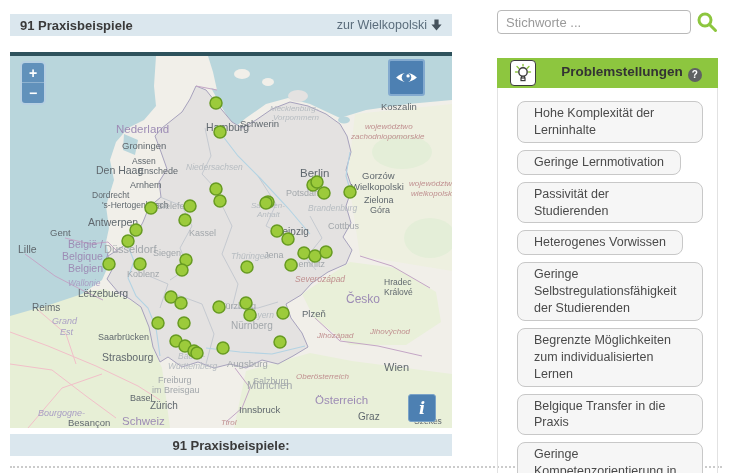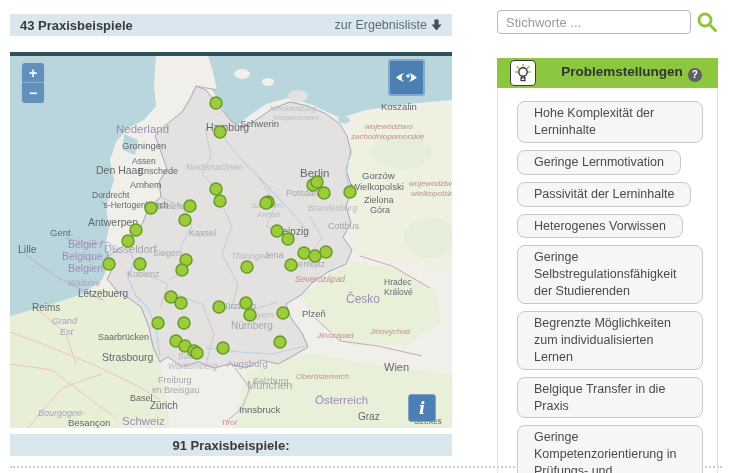--- a/index.html
+++ b/index.html
@@ -54,7 +54,7 @@
 <div class="left-col">
 
   <div class="bar">
-    <span class="bar-title">43 Praxisbeispiele</span>
+    <span class="bar-title">91 Praxisbeispiele</span>
     <a class="bar-link">
       <span>zur Ergebnisliste</span>
       <svg width="11" height="12" viewBox="0 0 11 12">

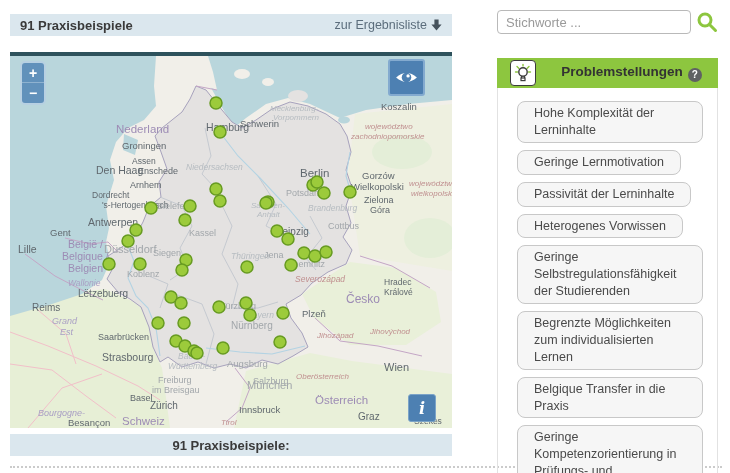--- a/index.html
+++ b/index.html
@@ -56,7 +56,7 @@
   <div class="bar">
     <span class="bar-title">91 Praxisbeispiele</span>
     <a class="bar-link">
-      <span>zur Ergebnisliste</span>
+      <span>zur Wielkopolski</span>
       <svg width="11" height="12" viewBox="0 0 11 12">
           <path d="M3.4 0.5 h4.2 v5 h3 L5.5 11.5 L0.4 5.5 h3 z" fill="#45525c"></path>
         </svg>

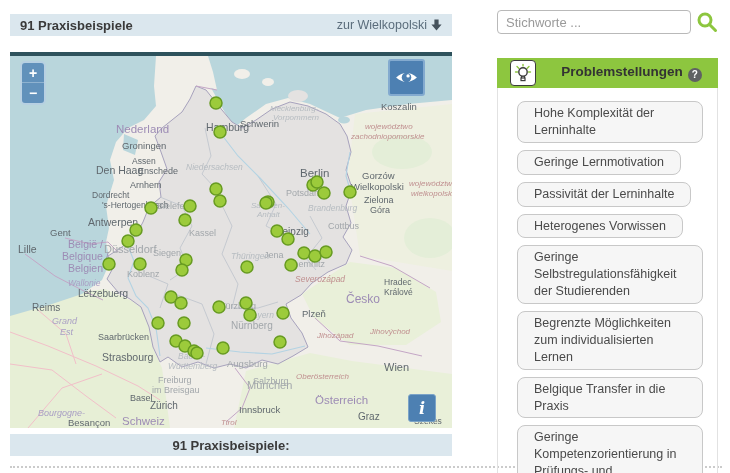--- a/index.html
+++ b/index.html
@@ -306,7 +306,7 @@
   <div class="filter-panel">
       <button class="filter-btn">Hohe Komplexität der Lerninhalte</button>
       <button class="filter-btn">Geringe Lernmotivation</button>
-      <button class="filter-btn">Passivität der Lerninhalte</button>
+      <button class="filter-btn">Passivität der Studierenden</button>
       <button class="filter-btn">Heterogenes Vorwissen</button>
       <button class="filter-btn">Geringe Selbstregulationsfähigkeit der Studierenden</button>
       <button class="filter-btn">Begrenzte Möglichkeiten zum individualisierten Lernen</button>

